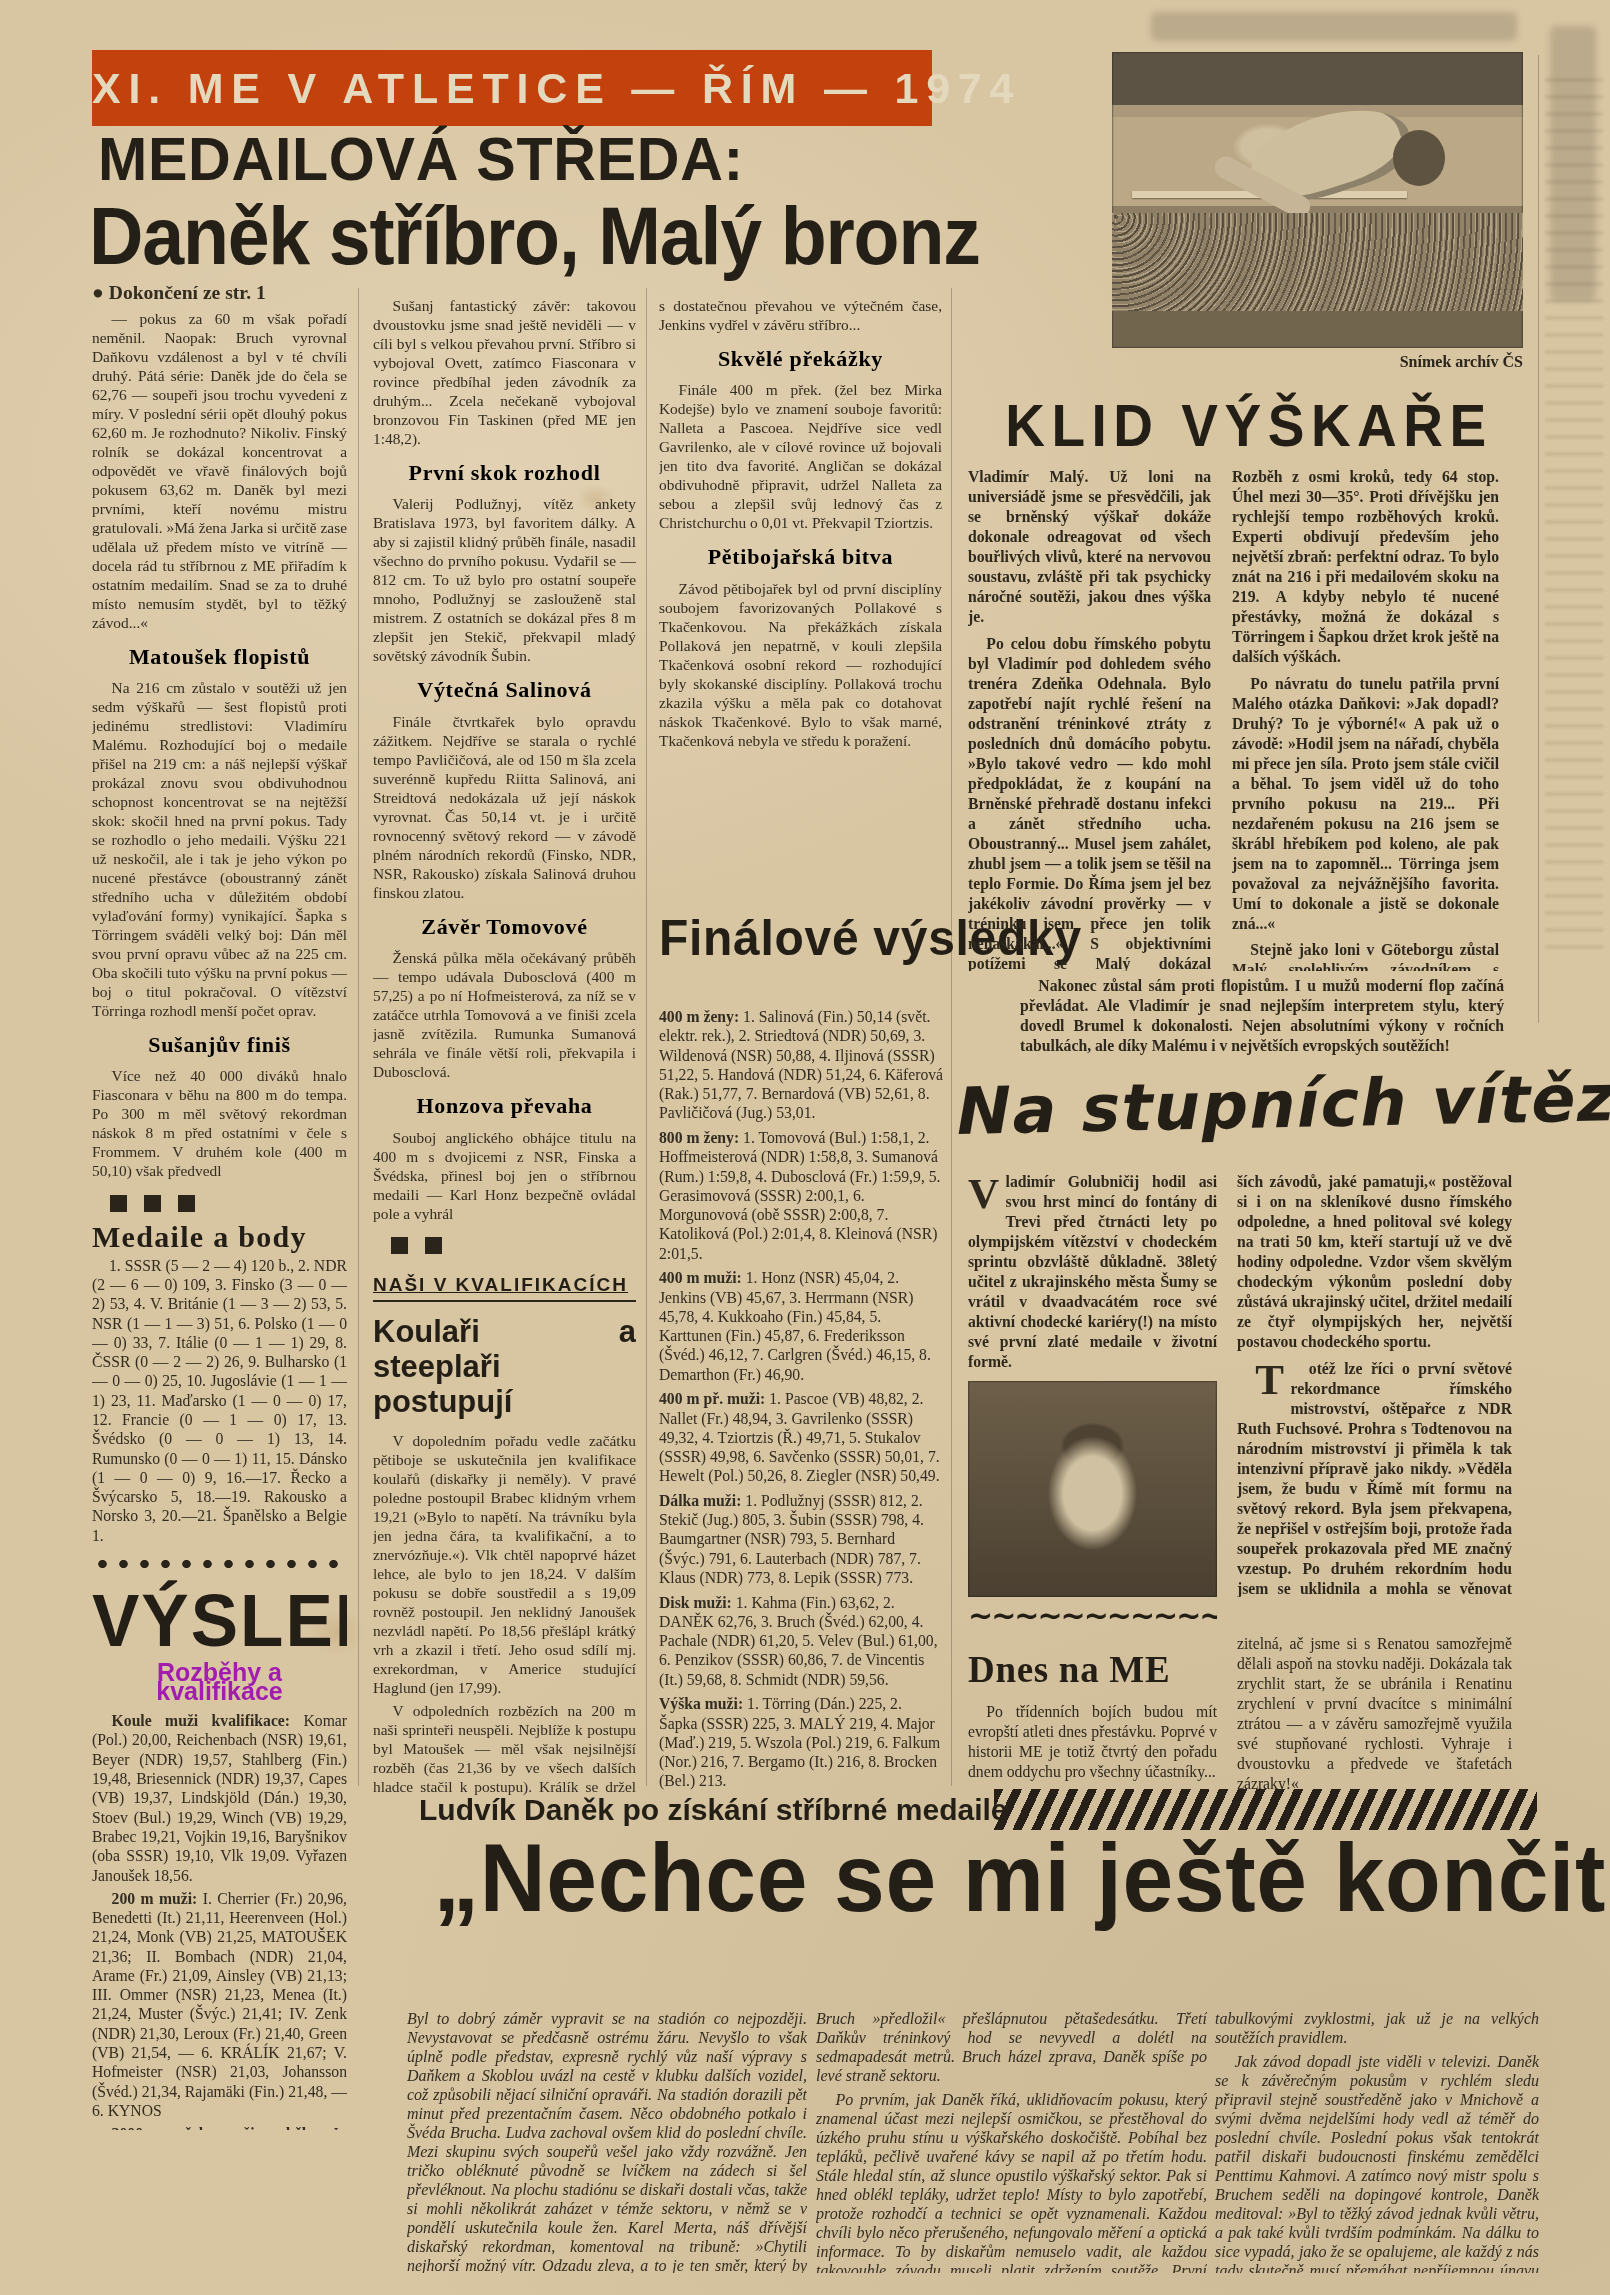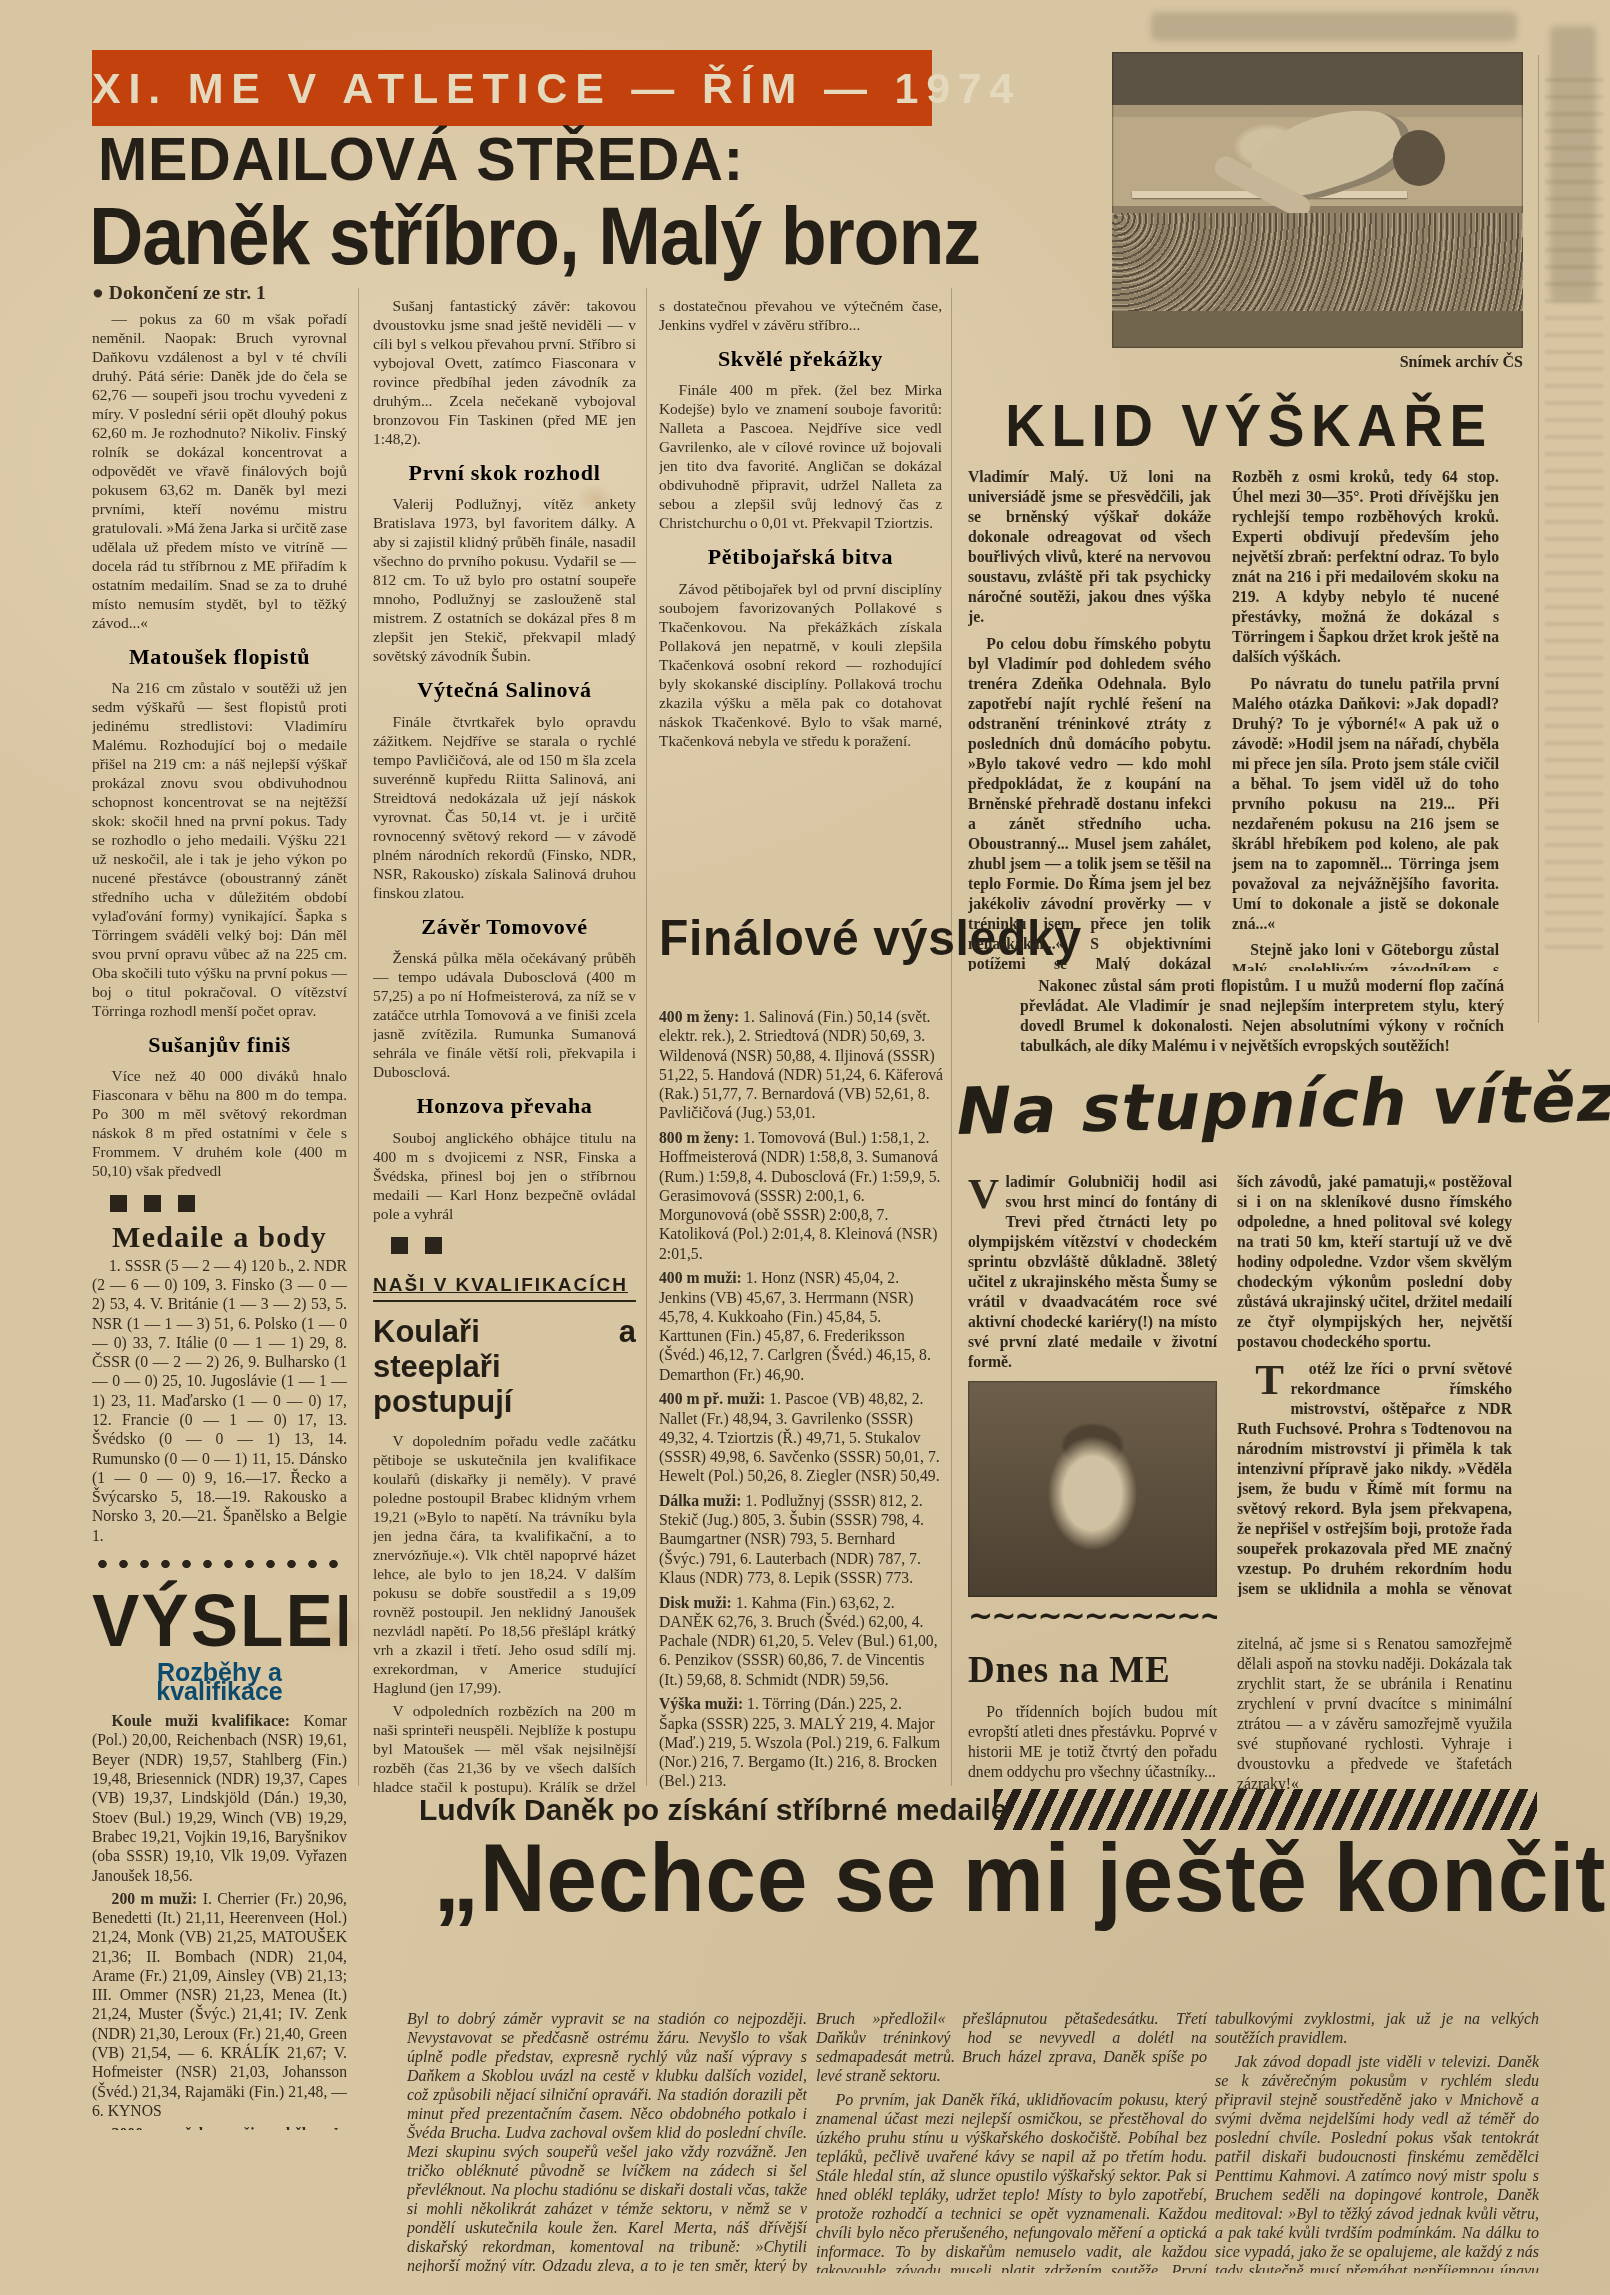--- a/index.html
+++ b/index.html
@@ -74,7 +74,7 @@
     font-weight:bold;font-size:22px;line-height:1.1;text-align:center;
     letter-spacing:0.7px;margin:13px 0 9.2px;color:#000000;text-indent:0 !important;
   }
-  .medals-head{font-weight:bold;font-size:30px;text-align:center;letter-spacing:1.3px;margin:11.8px 0 9.2px;color:#241f16;}
+  .medals-head{font-weight:bold;font-size:30px;text-align:left;letter-spacing:1.3px;margin:11.8px 0 9.2px;color:#241f16;}
   .squares{margin:14.4px 0 2.6px 18.3px;}
   .squares span{display:inline-block;width:17px;height:17px;background:#2a241b;margin-right:17px;}
   .dotrule{

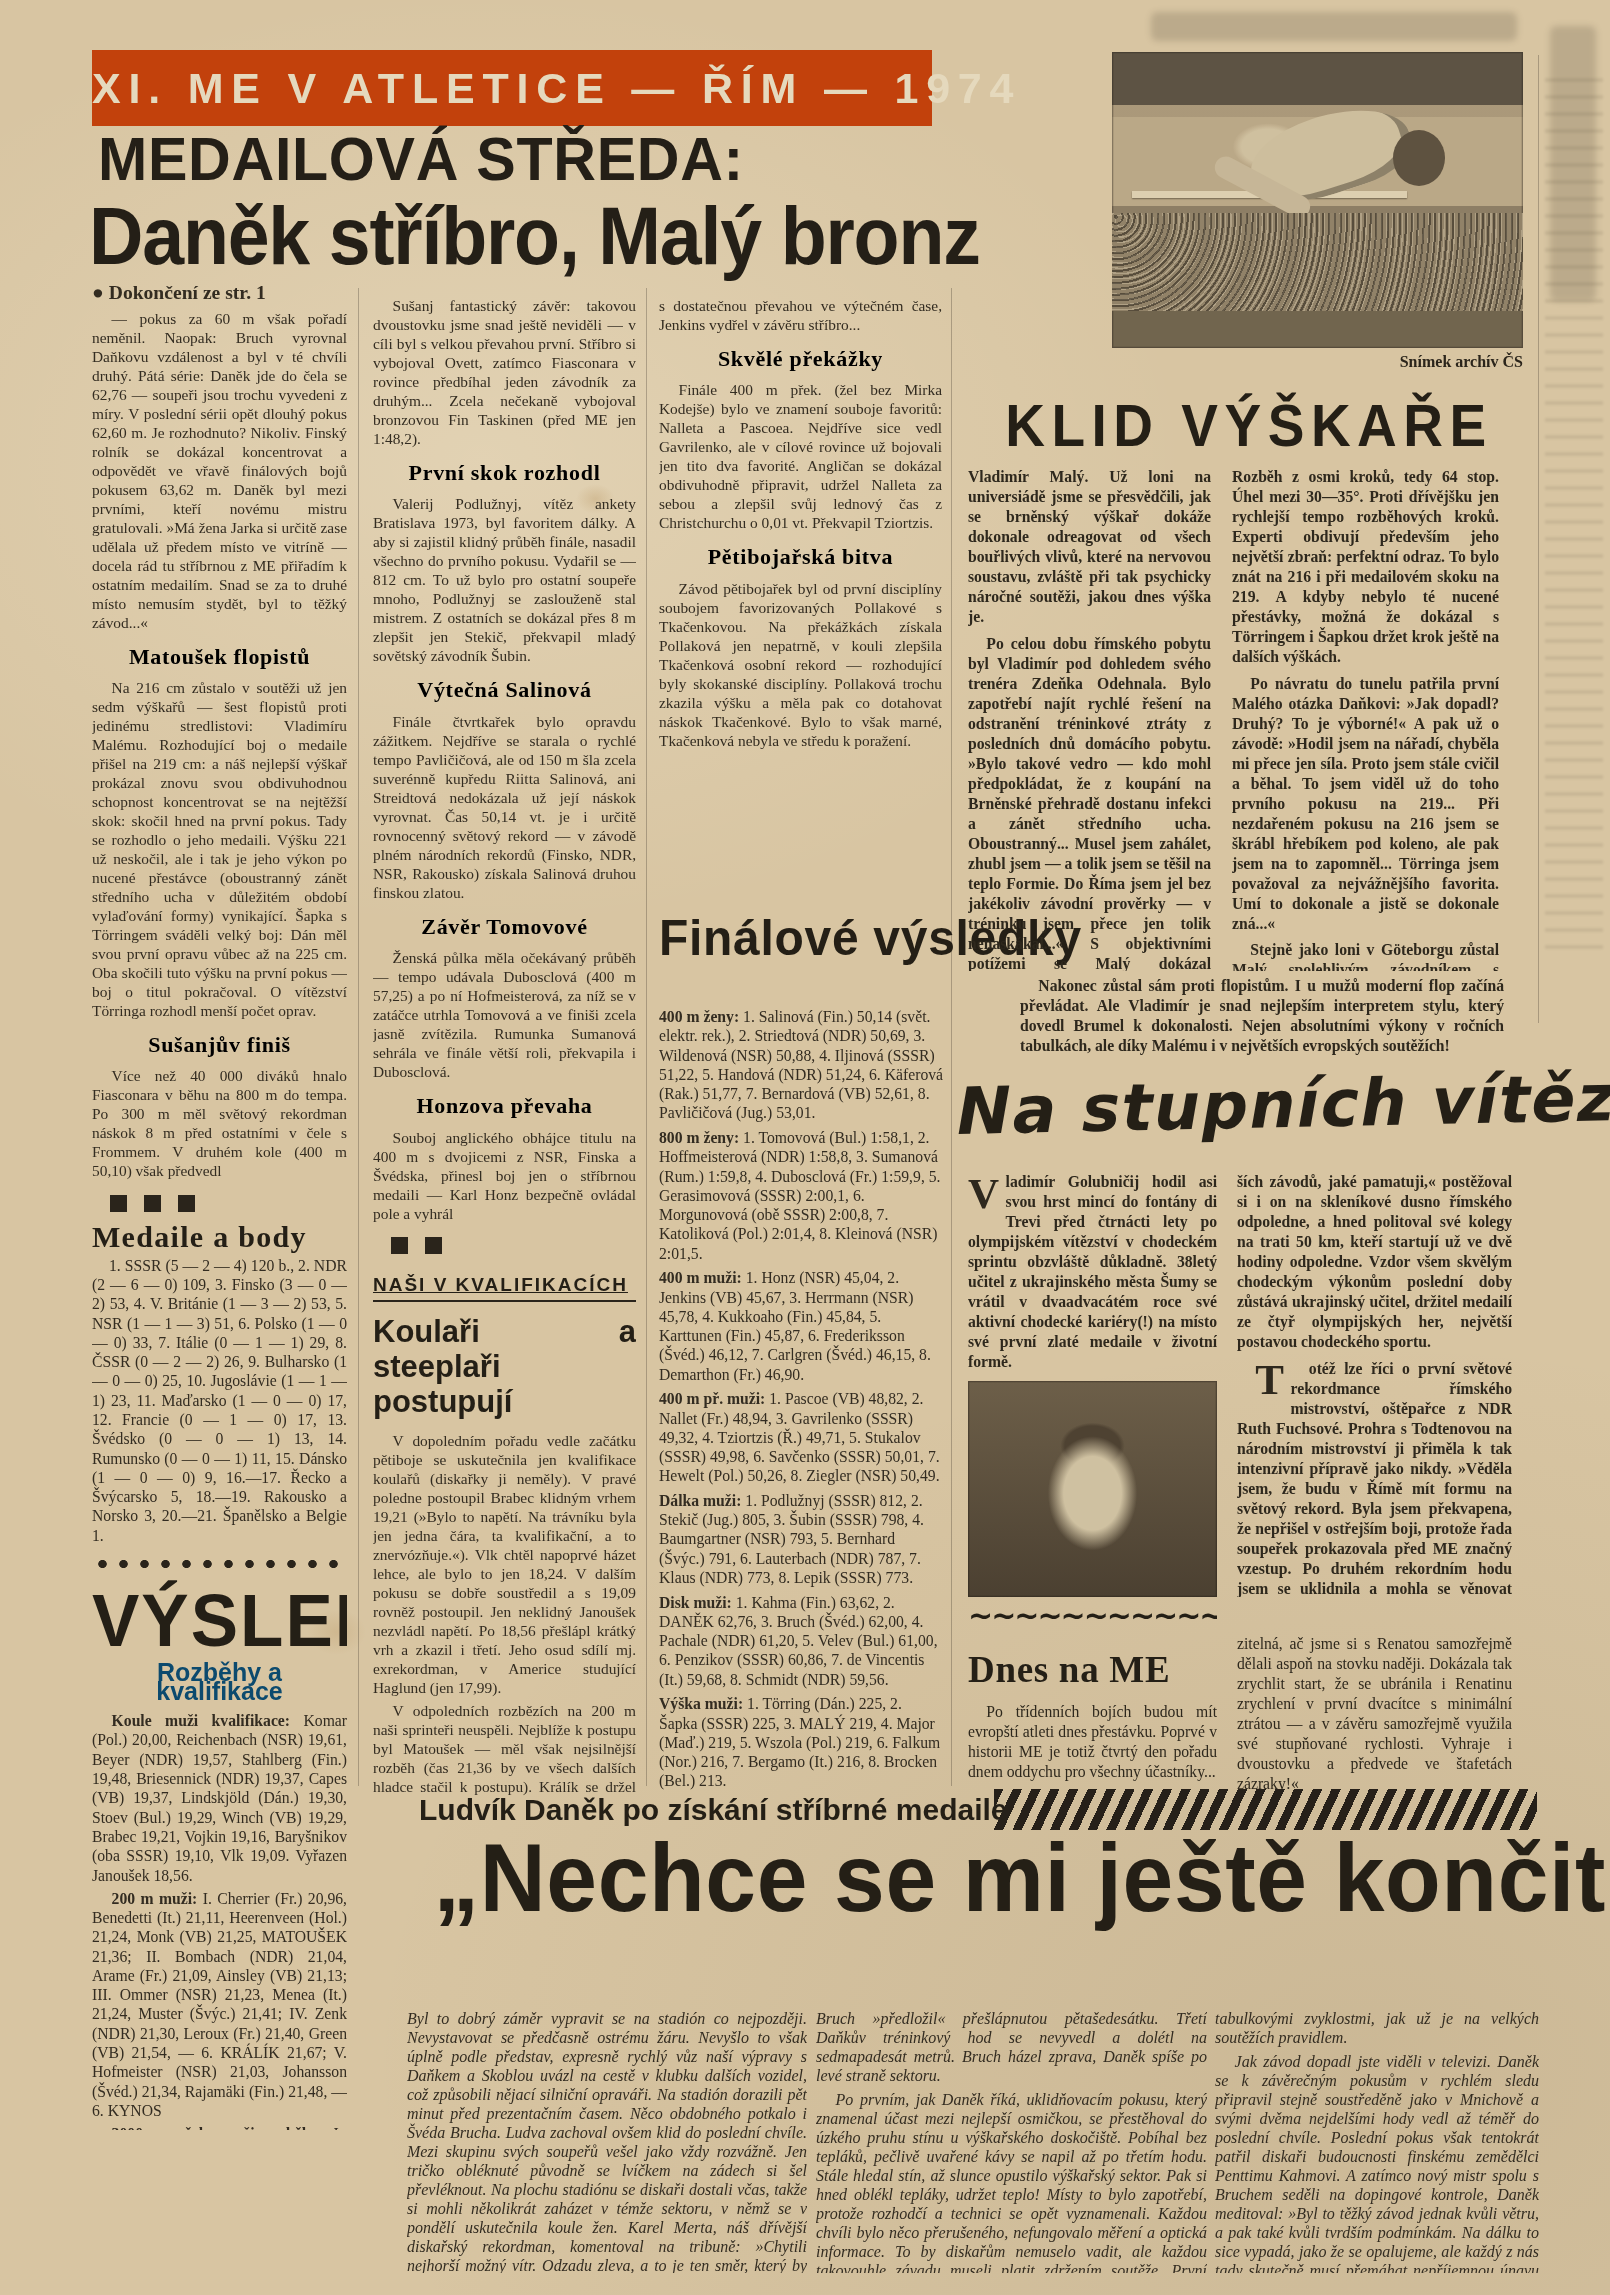--- a/index.html
+++ b/index.html
@@ -89,7 +89,7 @@
   }
   .heats-head{
     font-family:"Liberation Sans","DejaVu Sans",sans-serif;font-weight:bold;
-    font-size:25px;text-align:center;margin:3.9px 0 10.5px;color:#0c4a6e;
+    font-size:25px;text-align:center;margin:3.9px 0 10.5px;color:#a21caf;
   }
   .res{font-size:15.7px;line-height:19.3px;}
   .res b{font-weight:bold;}

